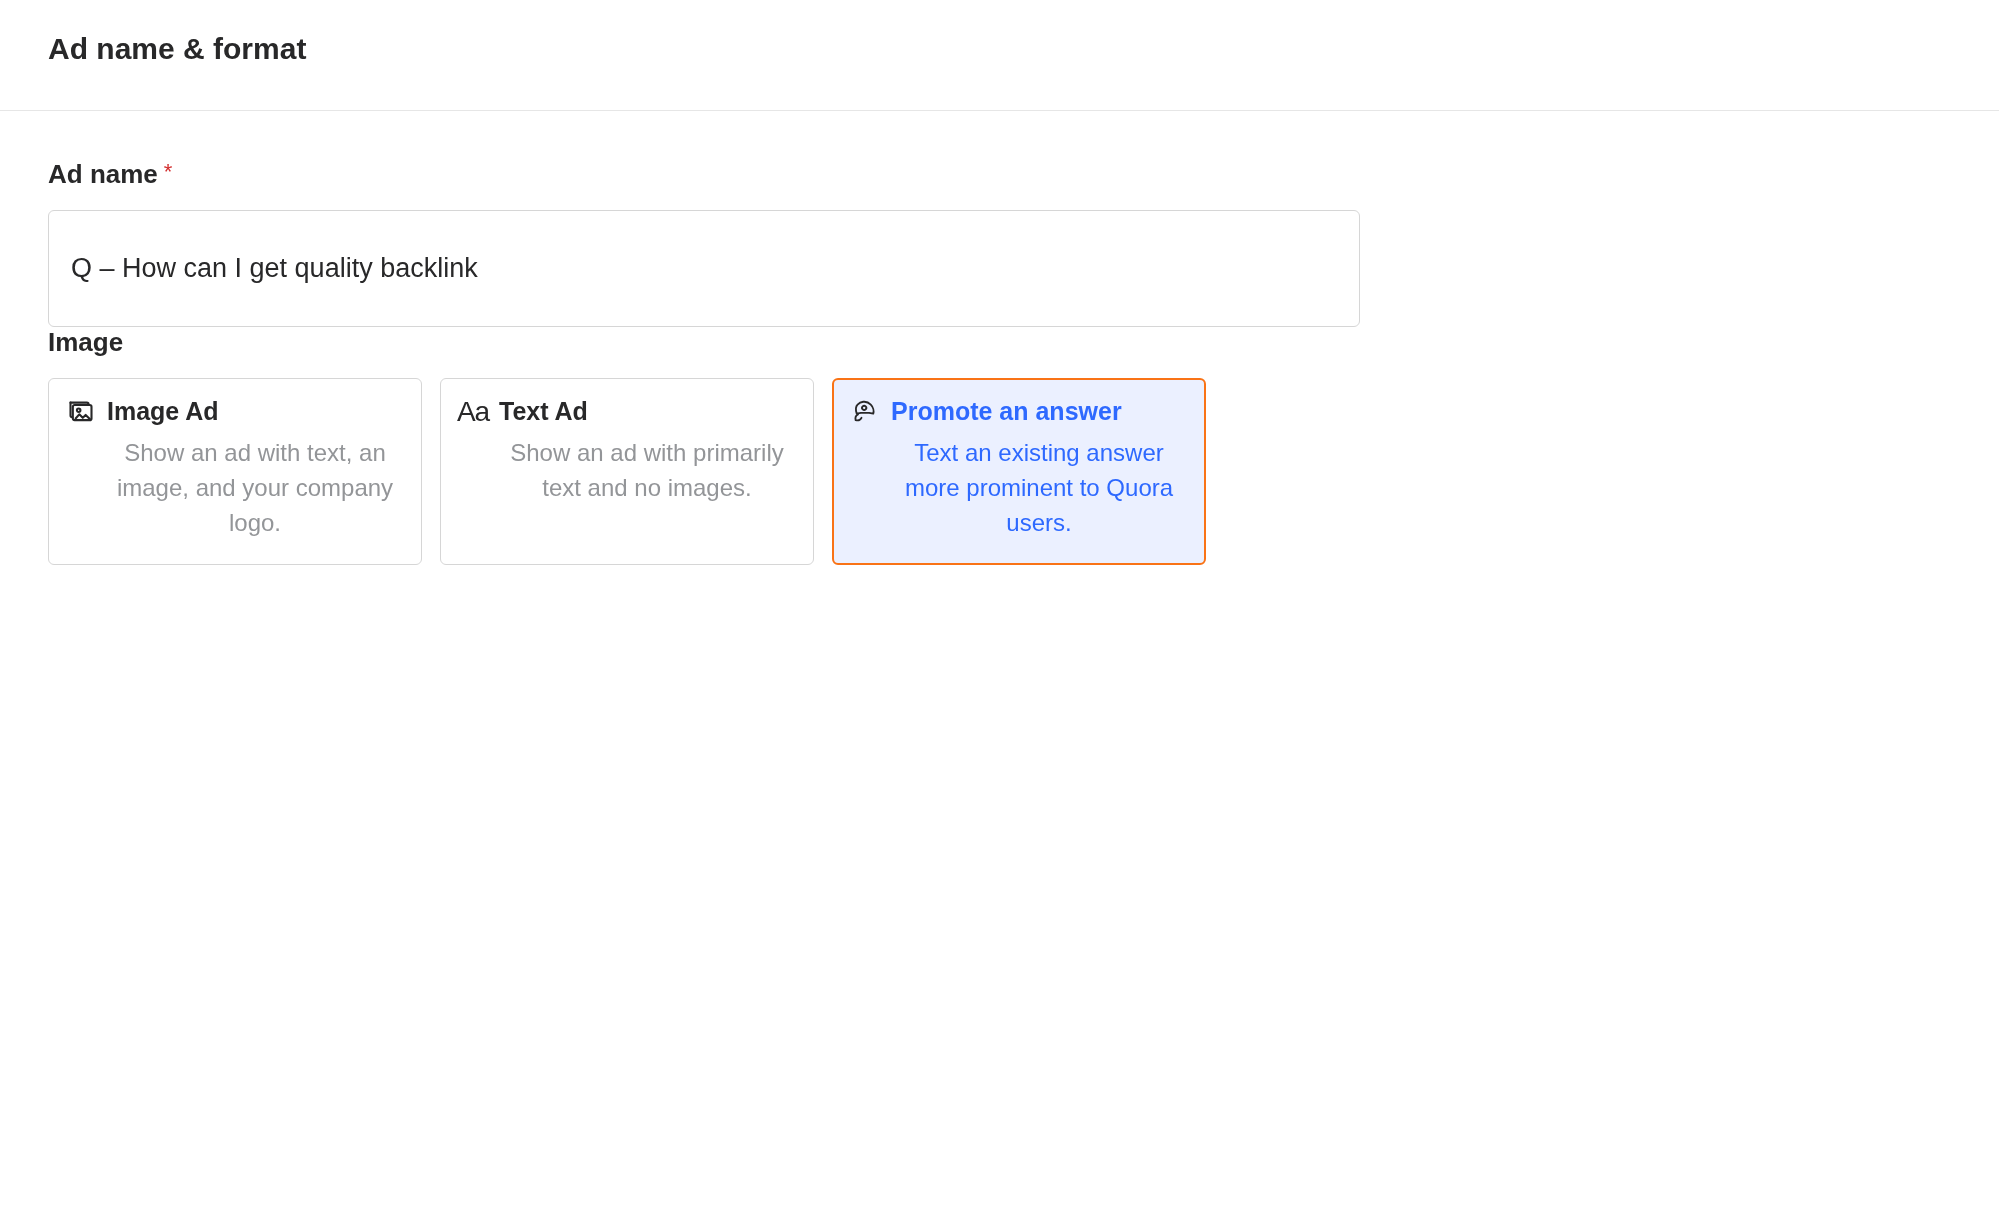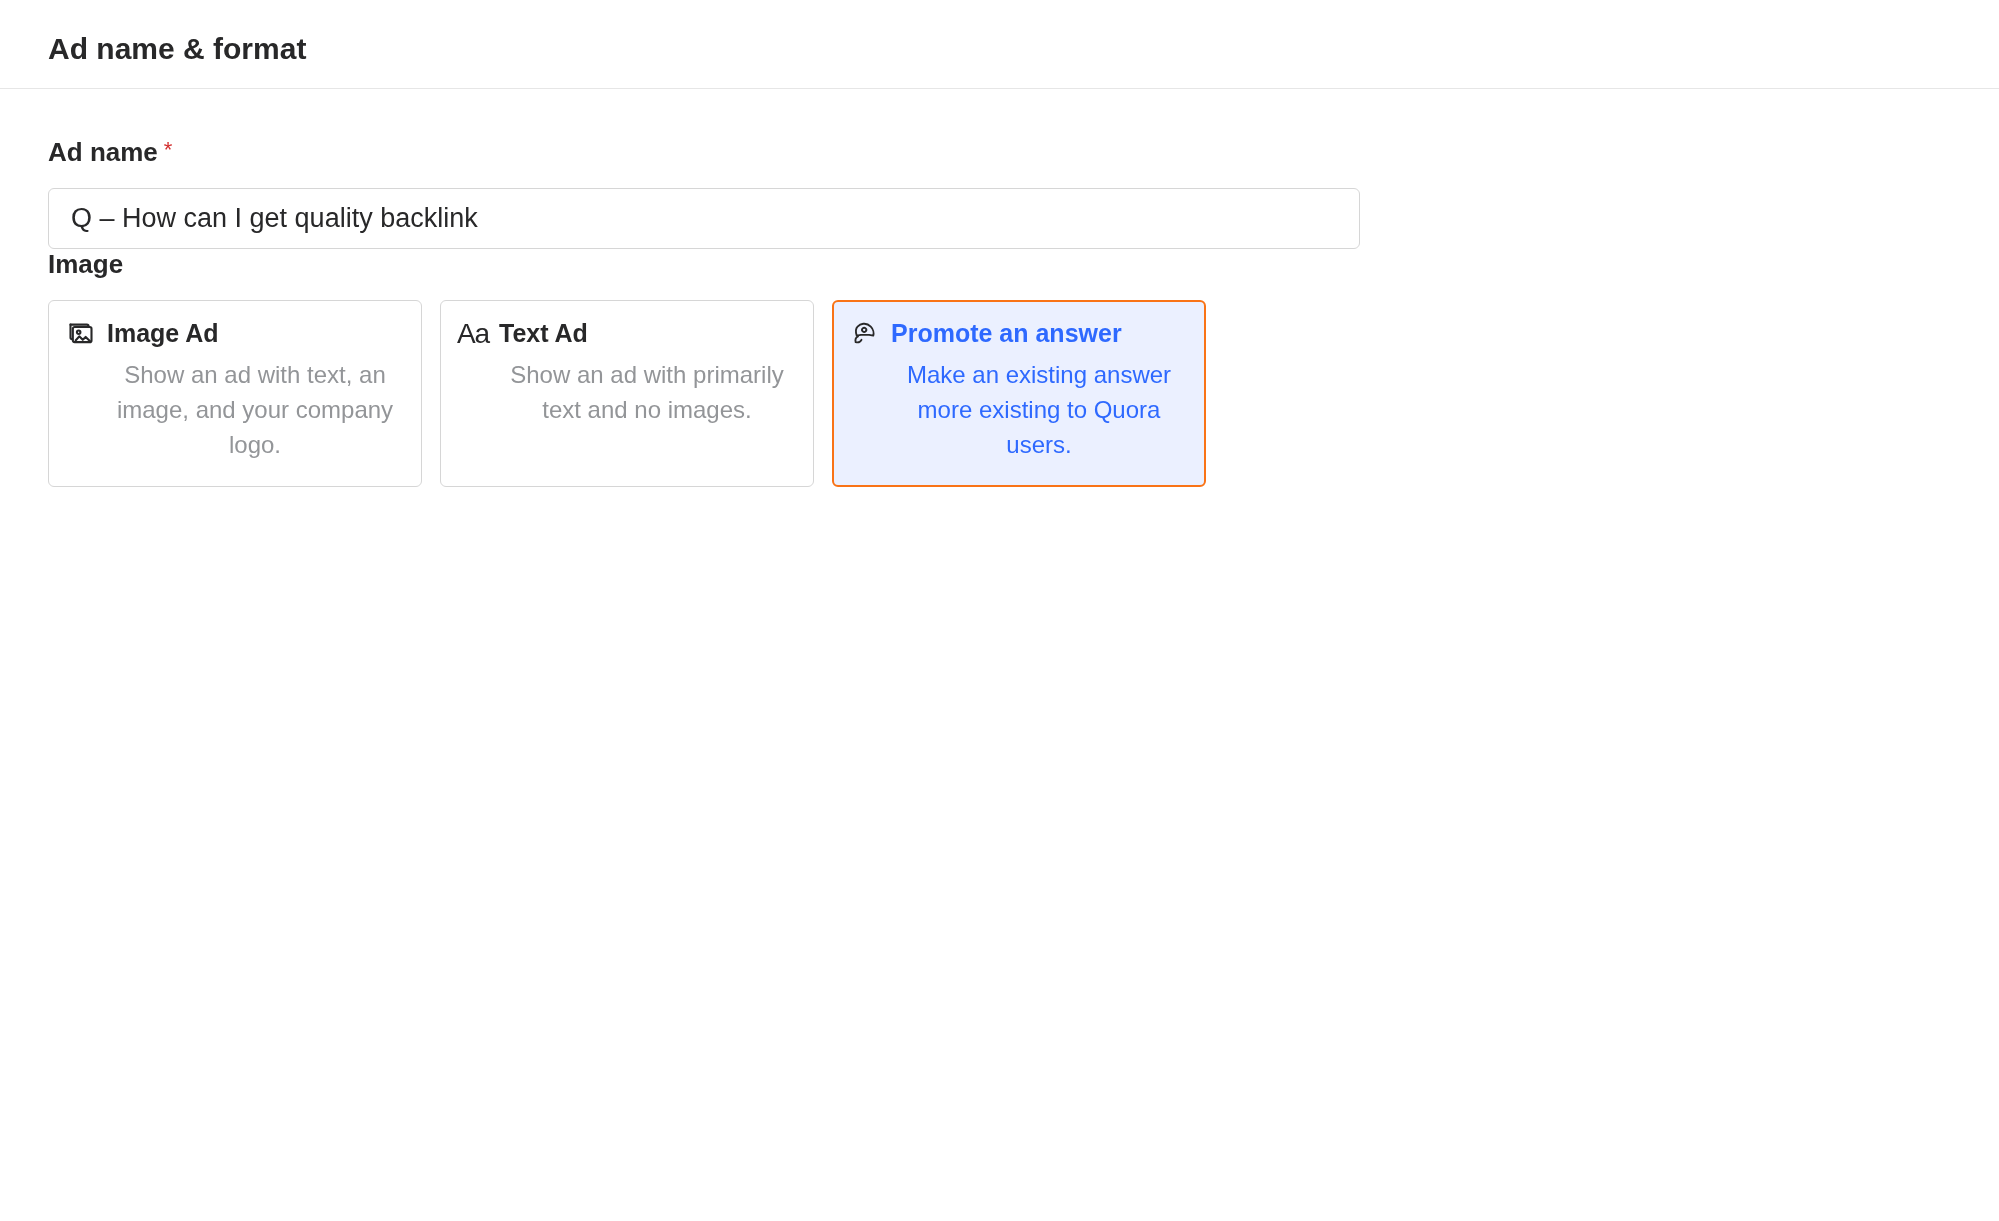--- a/index.html
+++ b/index.html
@@ -13,7 +13,7 @@
       color: #282829;
     }
     .header {
-      padding: 32px 48px 22px 48px;
+      padding: 32px 48px 44px 48px;
       border-bottom: 1px solid #e6e6e6;
     }
     .header h1 {

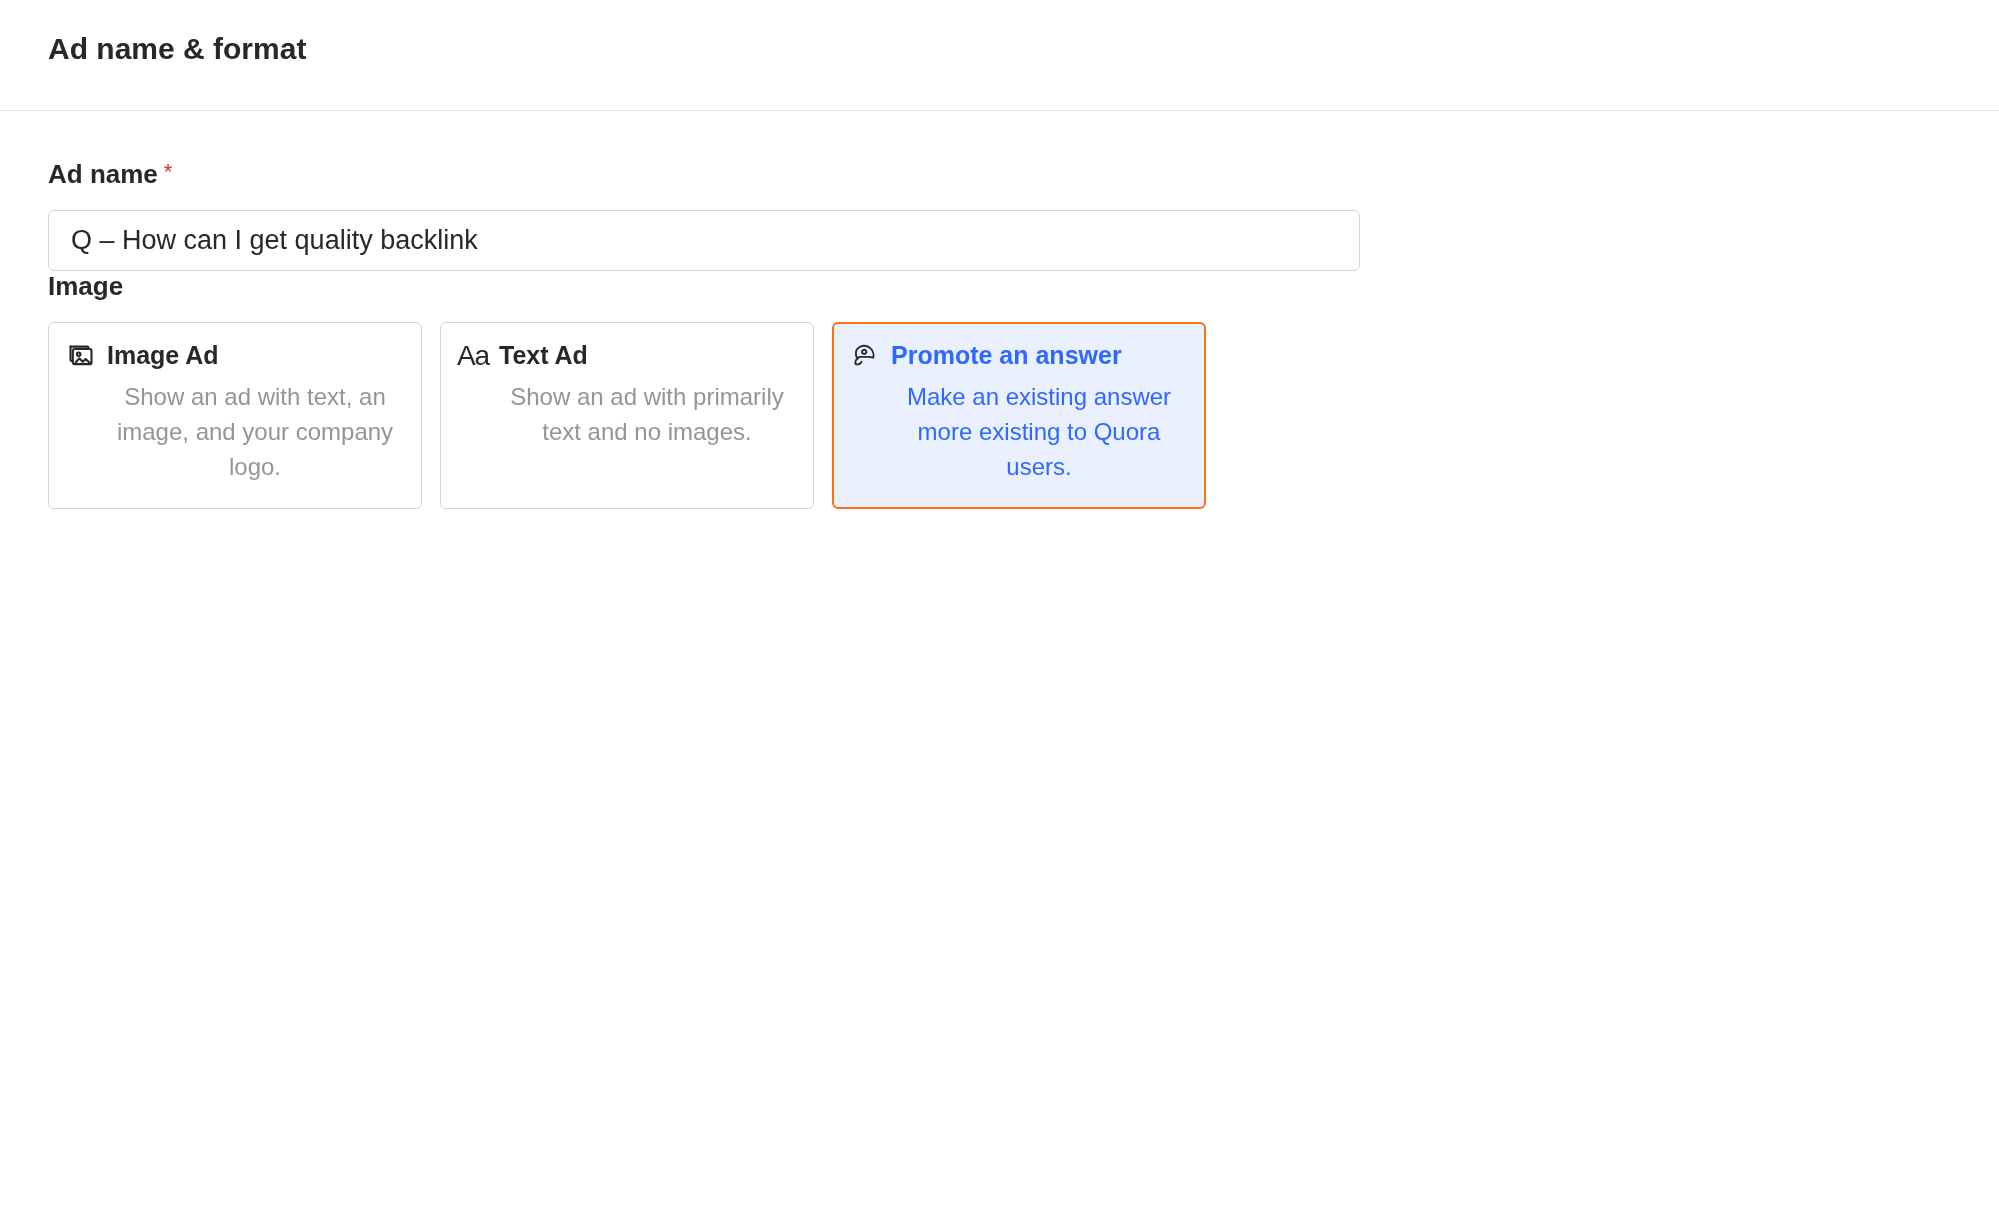--- a/index.html
+++ b/index.html
@@ -42,7 +42,7 @@
     .text-input {
       width: 100%;
       max-width: 1312px;
-      padding: 14px 22px;
+      padding: 42px 22px;
       font-size: 27px;
       border: 1px solid #d6d6d6;
       border-radius: 6px;

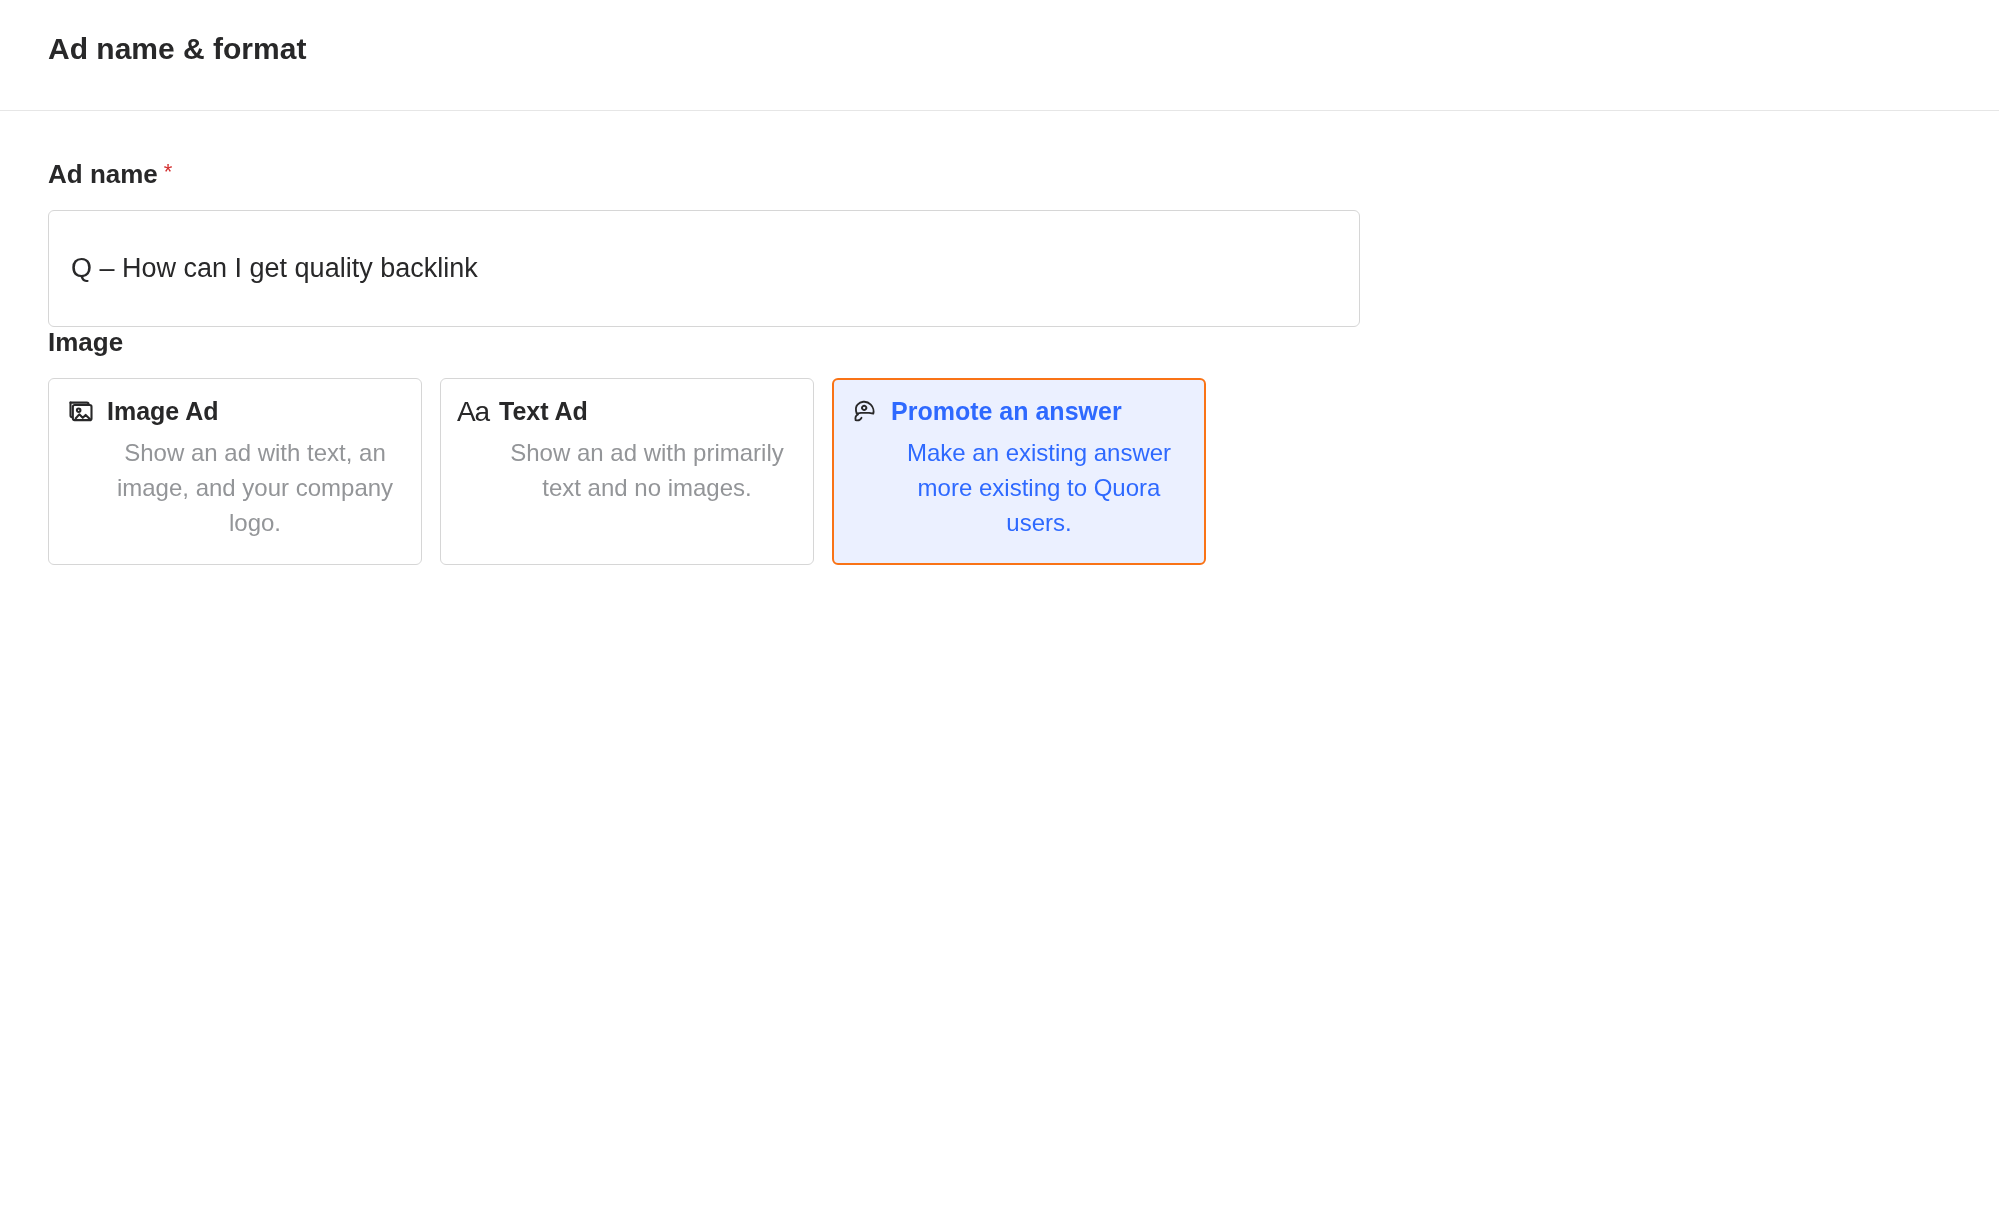--- a/index.html
+++ b/index.html
@@ -169,7 +169,7 @@
           </span>
           <span class="format-card-title">Promote an answer</span>
         </div>
-        <div class="format-card-desc">Make an existing answer more existing to Quora users.</div>
+        <div class="format-card-desc">Text an existing answer more prominent to Quora users.</div>
       </div>
 
     </div>

